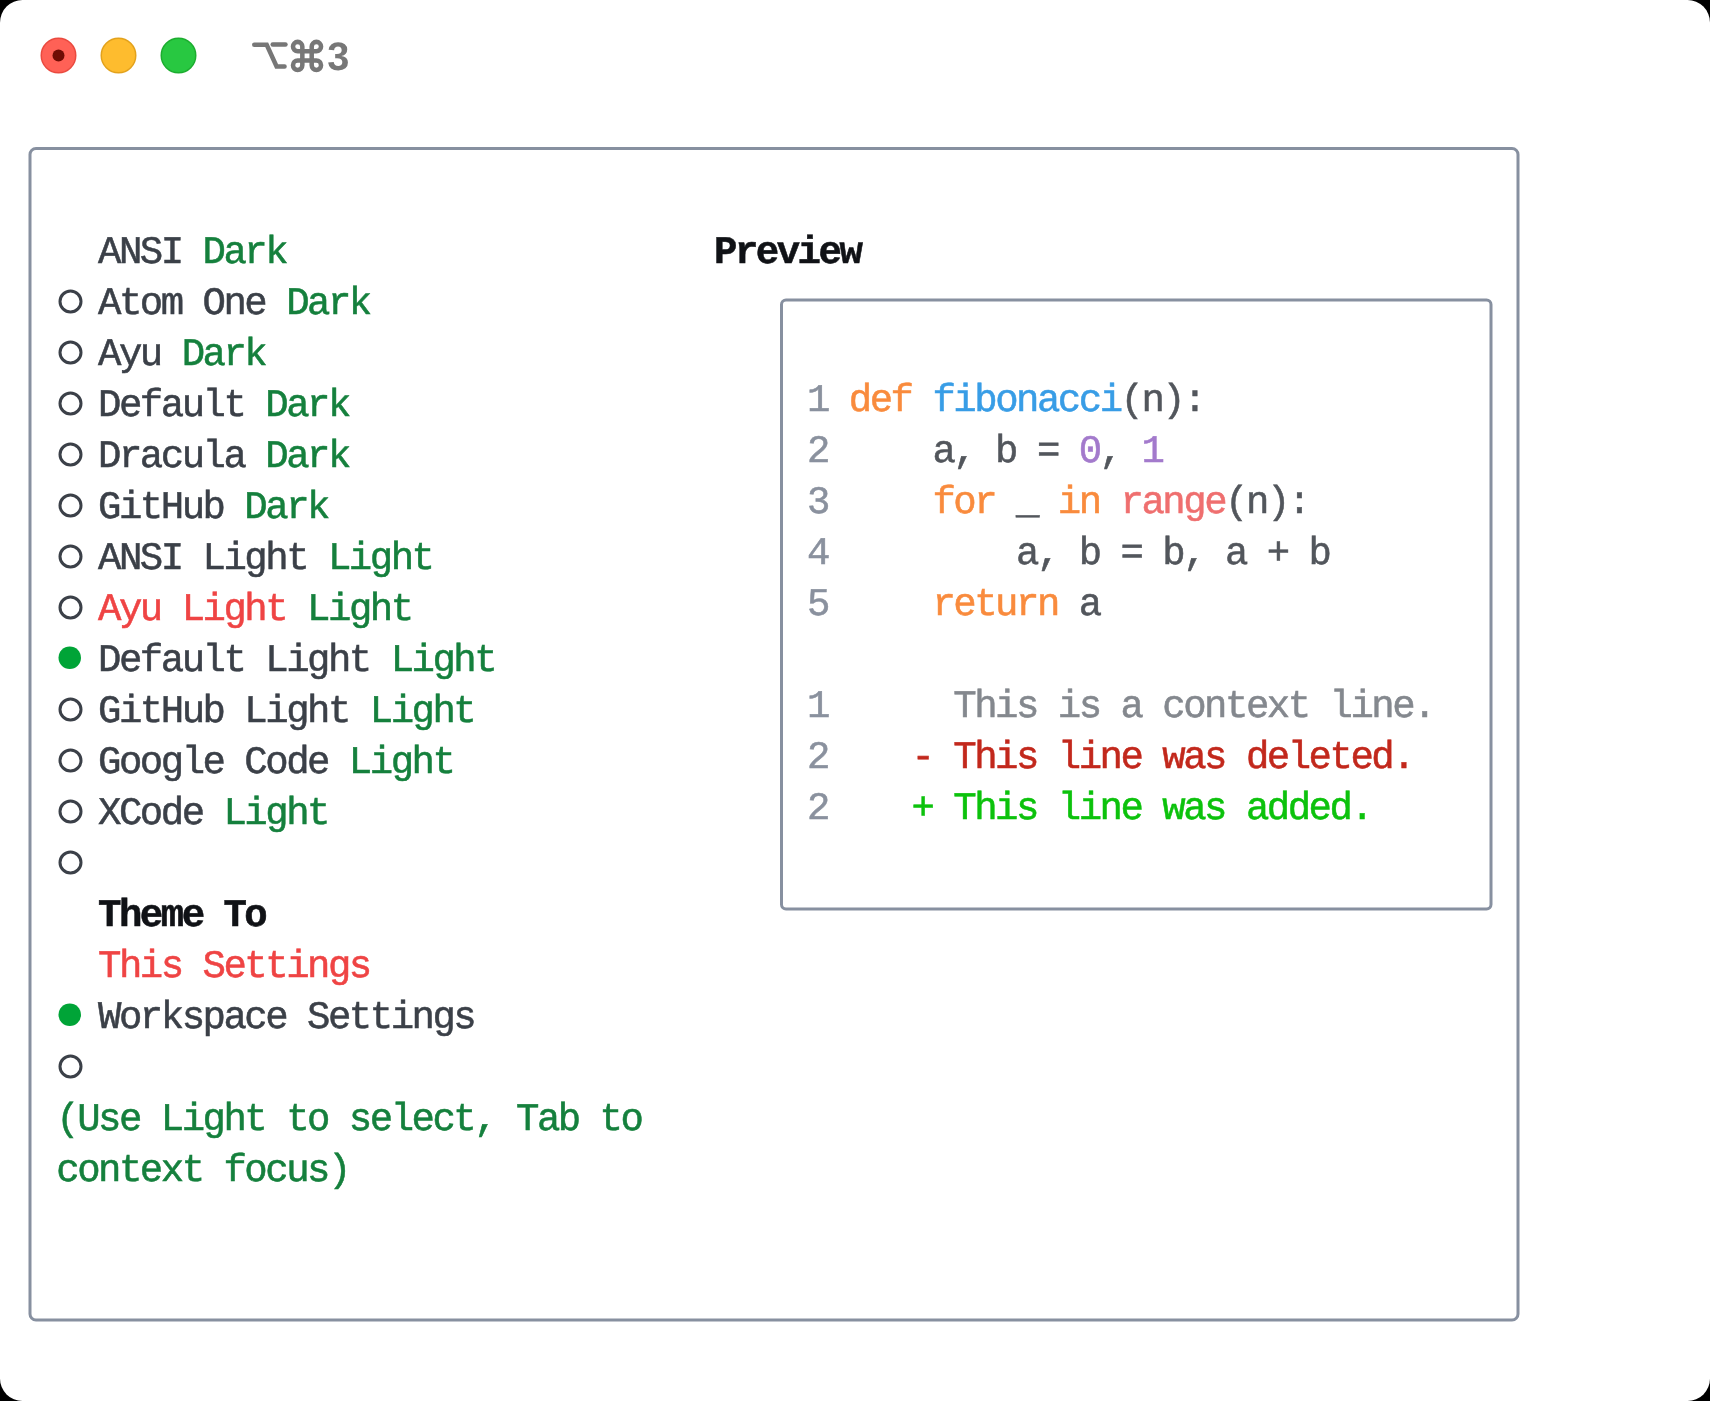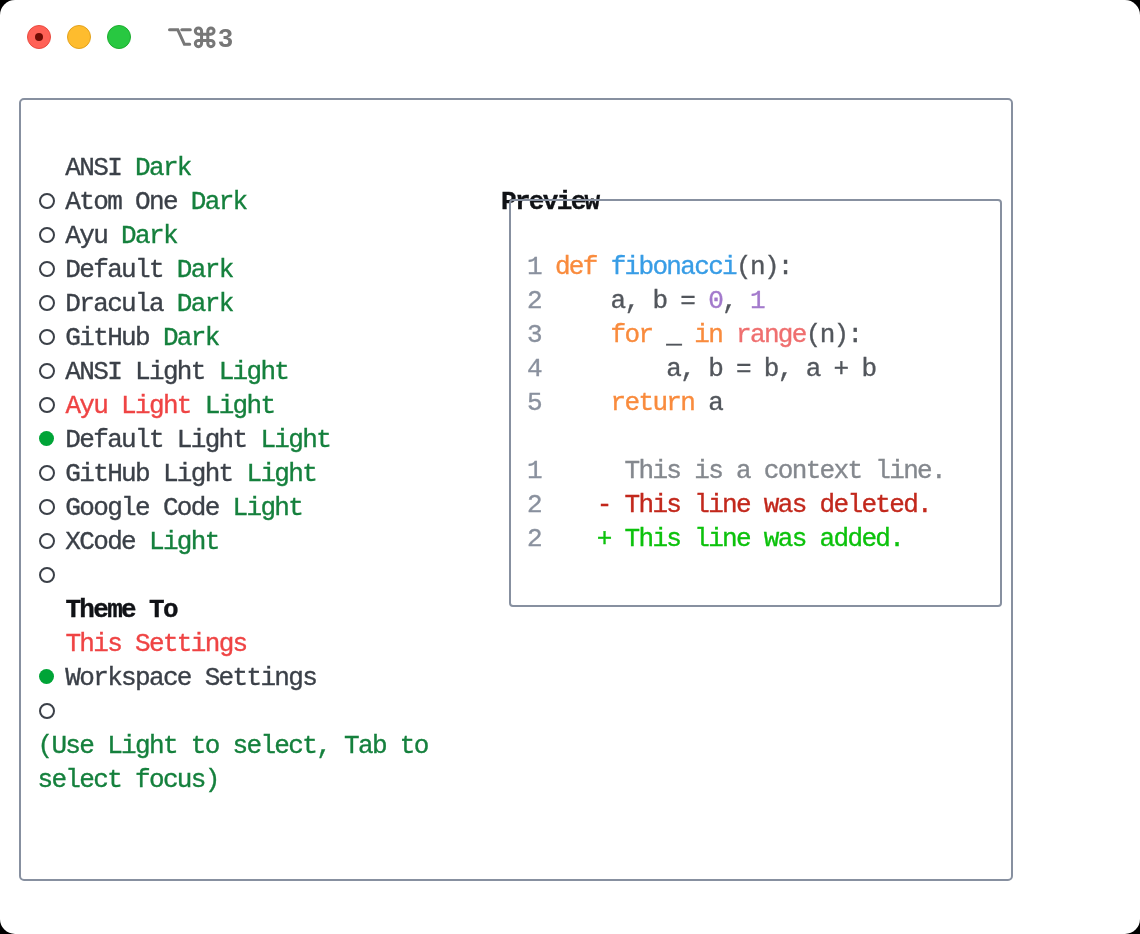--- a/index.html
+++ b/index.html
@@ -79,7 +79,7 @@
 
 <span class="gy">(Use Light to select, Tab to</span>
 <span class="gy">select focus)</span></pre>
-    <pre style="left:480px;top:51.3px;margin-top:34px;"><span class="b">Preview</span></pre>
+    <pre style="left:455px;top:51.3px;"><span class="b">Preview</span></pre>
   </div>
   <div class="pbox">
     <pre style="left:16px;top:49.0px;"><span class="ln">1</span> <span class="or">def</span> <span class="bl">fibonacci</span><span class="cd">(n):</span>

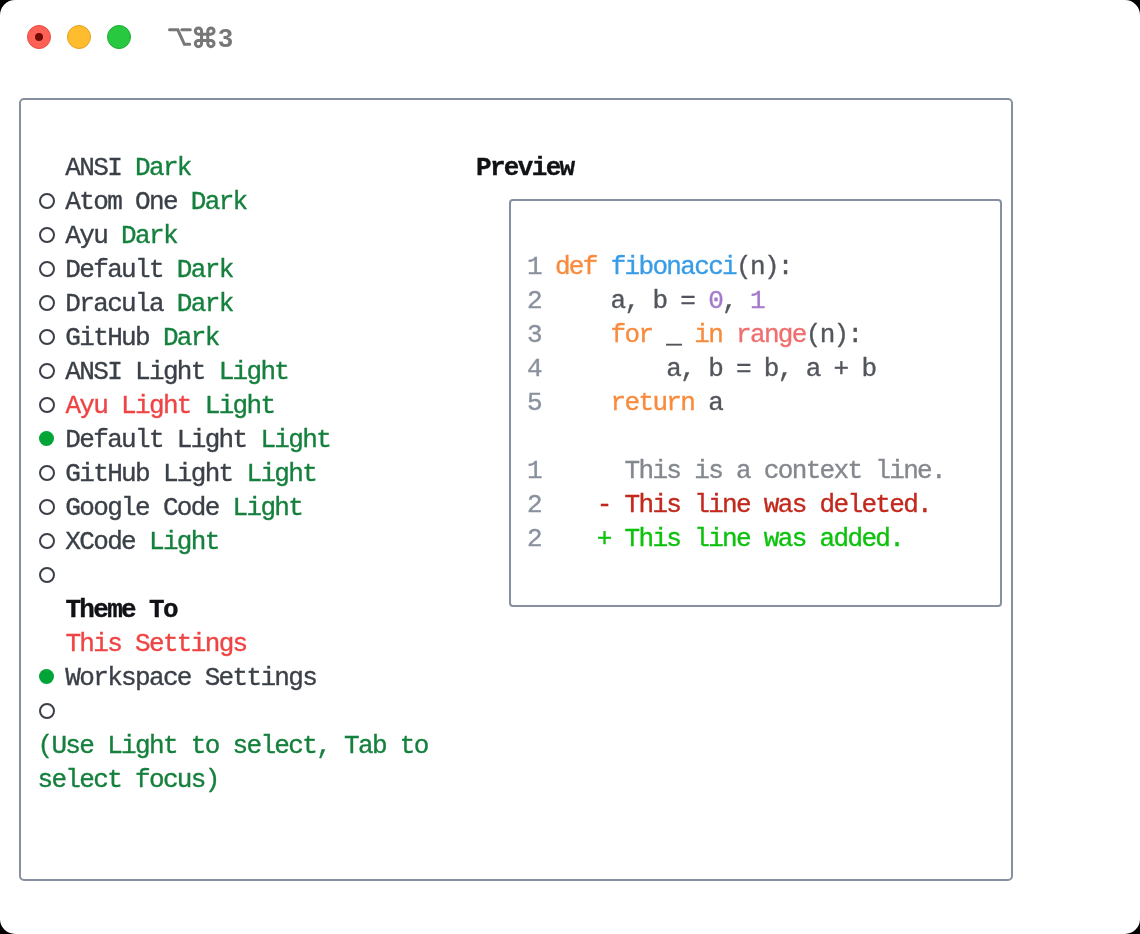--- a/index.html
+++ b/index.html
@@ -11,7 +11,7 @@
   .tl.green{left:106.7px;background:#28c841;border:1px solid #1cad2f;}
   .tl .dot{position:absolute;left:7px;top:7px;width:8px;height:8px;border-radius:50%;background:#700c04;}
   .obox{position:absolute;left:19px;top:97.5px;width:990px;height:779px;border:2px solid #8790a0;border-radius:5px;}
-  .pbox{position:absolute;left:509px;top:199px;width:471px;height:404px;border:2px solid #8790a0;border-radius:4px;padding-left:18px;}
+  .pbox{position:absolute;left:520px;top:199px;width:471px;height:404px;border:2px solid #8790a0;border-radius:4px;}
   pre{margin:0;font-family:"Liberation Mono",monospace;font-size:26px;line-height:34px;letter-spacing:-1.67px;color:#3b4048;position:absolute;-webkit-text-stroke:0.35px;}
   .b{font-weight:bold;color:#101216;}
   .gy{color:#15803d;}

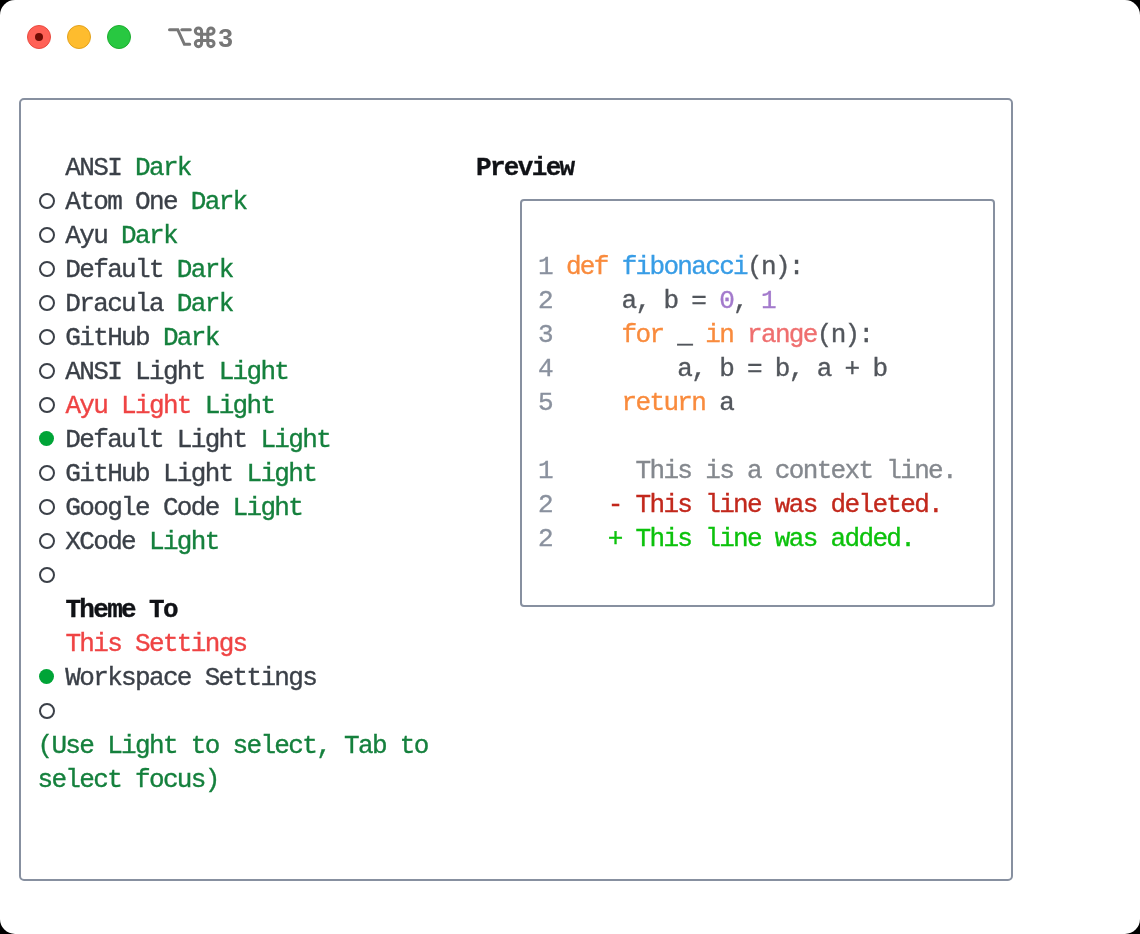--- a/index.html
+++ b/index.html
@@ -78,7 +78,7 @@
   Workspace Settings
 
 <span class="gy">(Use Light to select, Tab to</span>
-<span class="gy">select focus)</span></pre>
+<span class="gy">context focus)</span></pre>
     <pre style="left:455px;top:51.3px;"><span class="b">Preview</span></pre>
   </div>
   <div class="pbox">

